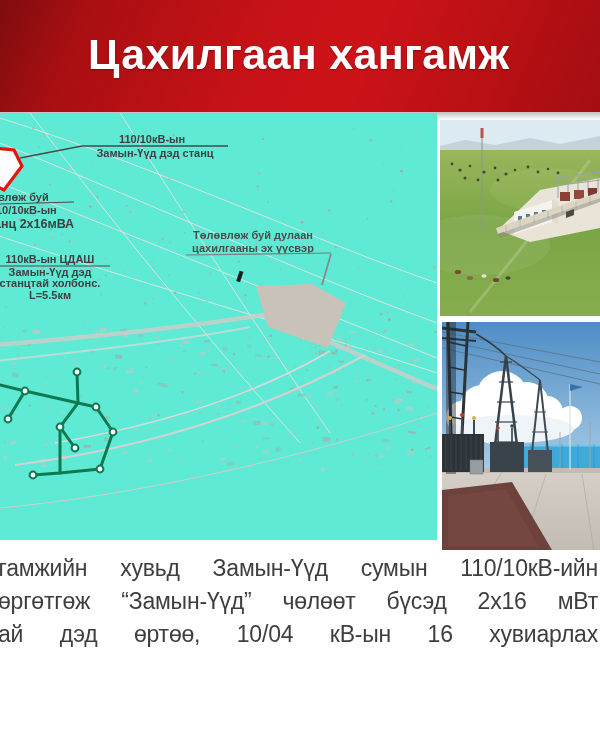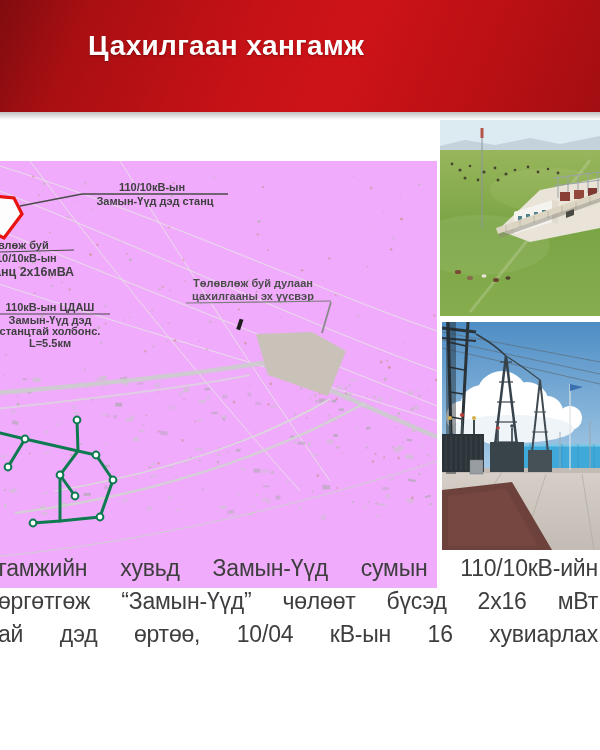--- a/index.html
+++ b/index.html
@@ -9,7 +9,7 @@
   
   .header{position:absolute;left:0;top:0;width:600px;height:112px;
           background:linear-gradient(112deg,#7f0c0f 0%,#a90f12 14%,#c61217 42%,#cd1318 58%,#b81014 82%,#a30e12 100%);}
-  .header-title{position:absolute;left:88px;top:30px;font-size:28px;font-weight:bold;color:#ffffff;
+  .header-title{position:absolute;left:88px;top:30px;font-size:43px;font-weight:bold;color:#ffffff;
                 letter-spacing:.3px;text-shadow:0 1px 2px rgba(60,0,0,.45);white-space:nowrap;}
   .header-shadow{position:absolute;left:0;top:112px;width:600px;height:8px;
                  background:linear-gradient(180deg,rgba(90,90,90,.38),rgba(90,90,90,0));}

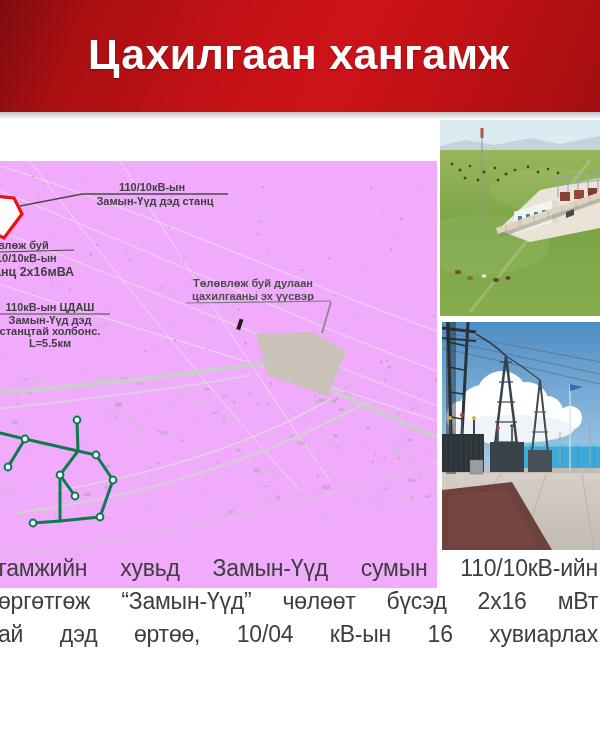--- a/index.html
+++ b/index.html
@@ -15,7 +15,7 @@
                  background:linear-gradient(180deg,rgba(90,90,90,.38),rgba(90,90,90,0));}
 
   
-  .map{position:absolute;left:0;top:113px;width:437px;height:427px;overflow:hidden;background:#f0abfc;margin-top:48px;}
+  .map{position:absolute;left:0;top:113px;width:437px;height:427px;overflow:hidden;background:#5eead4;}
   .map svg{display:block;}
   .ann{font-family:"Liberation Sans","DejaVu Sans",sans-serif;font-size:11px;fill:#3f3f3f;font-weight:600;}
   .ann.big{font-size:12.5px;}

